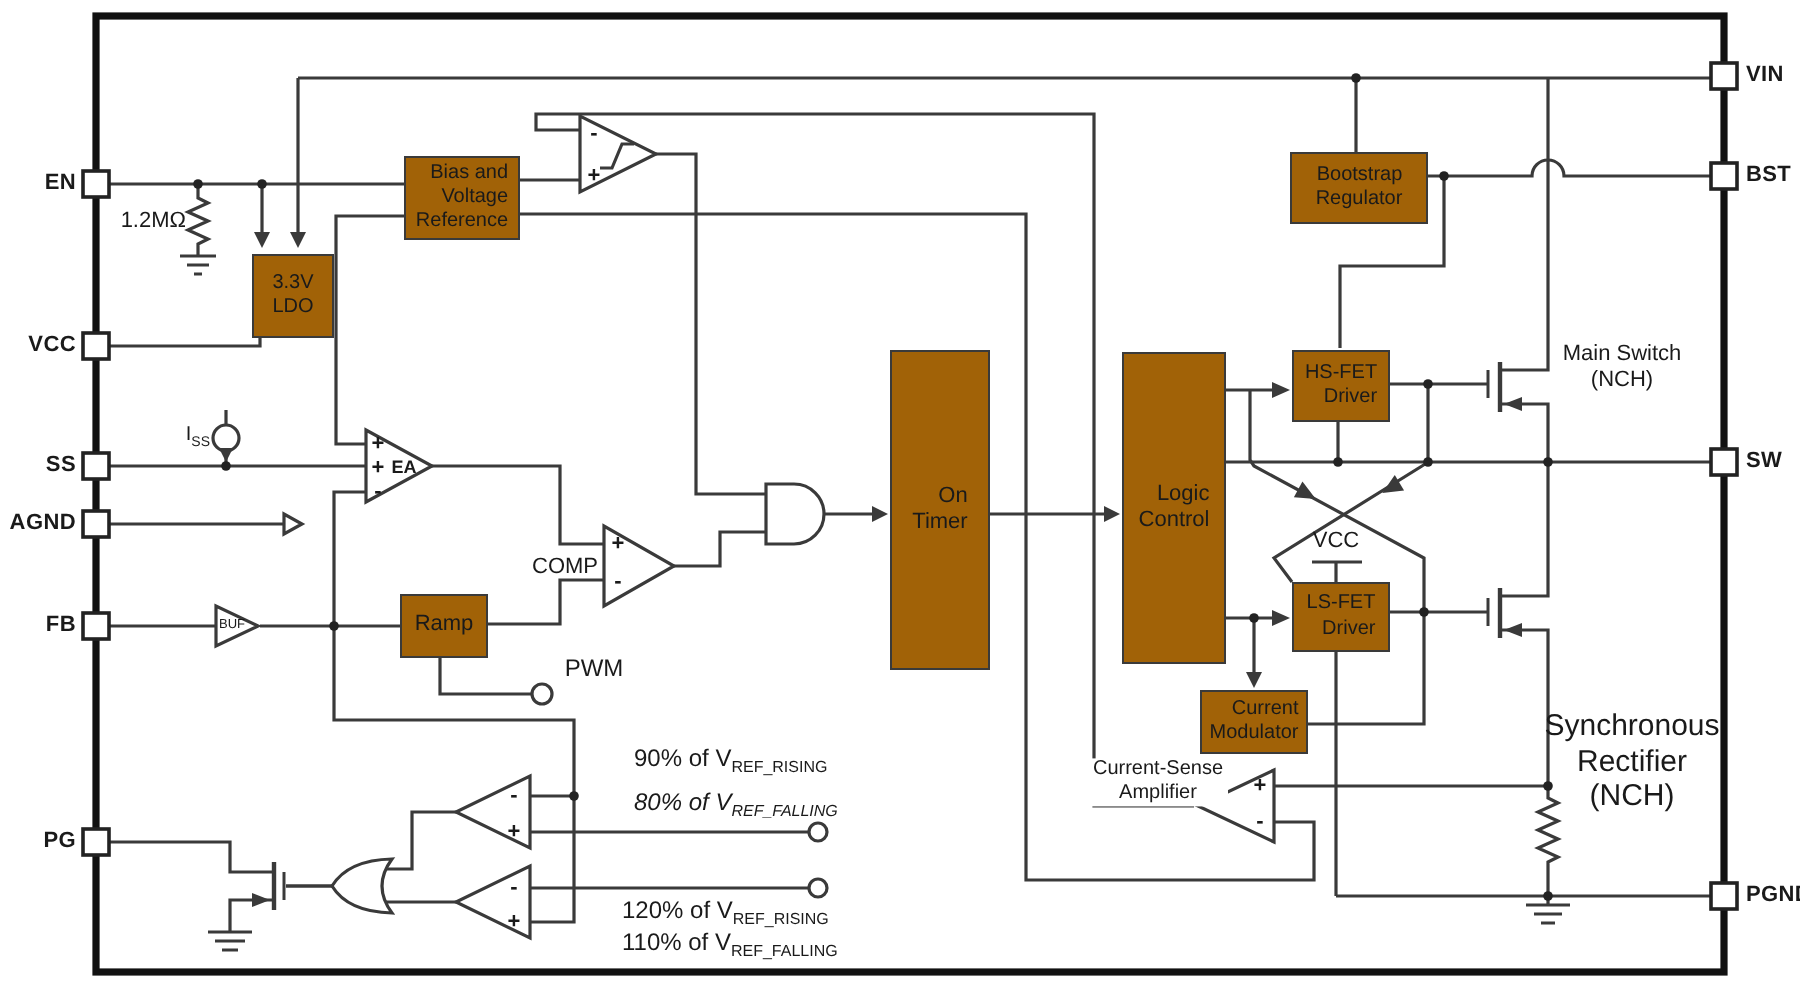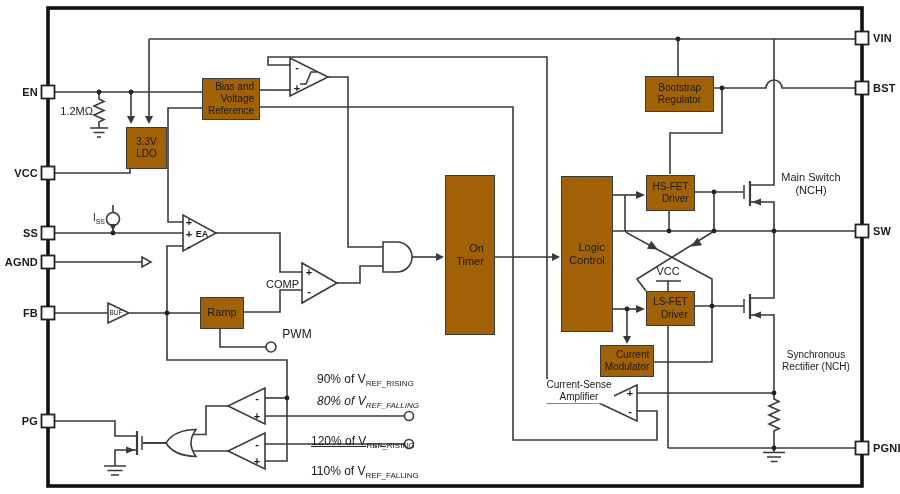--- a/index.html
+++ b/index.html
@@ -244,7 +244,7 @@
   <div class="lbl c" style="left:668px;top:271px;font-size:11px;">VCC</div>
   <div class="lbl c" style="left:811px;top:184px;font-size:11px;width:72px;">Main Switch
 (NCH)</div>
-  <div class="lbl c" style="left:816px;top:361px;font-size:10px;width:90px;">Synchronous
+  <div class="lbl c" style="left:816px;top:381px;font-size:15px;width:90px;">Synchronous
 Rectifier (NCH)</div>
   <div class="lbl c" style="left:579px;top:391px;font-size:10px;width:70px;background:#fff;">Current-Sense
 Amplifier</div>

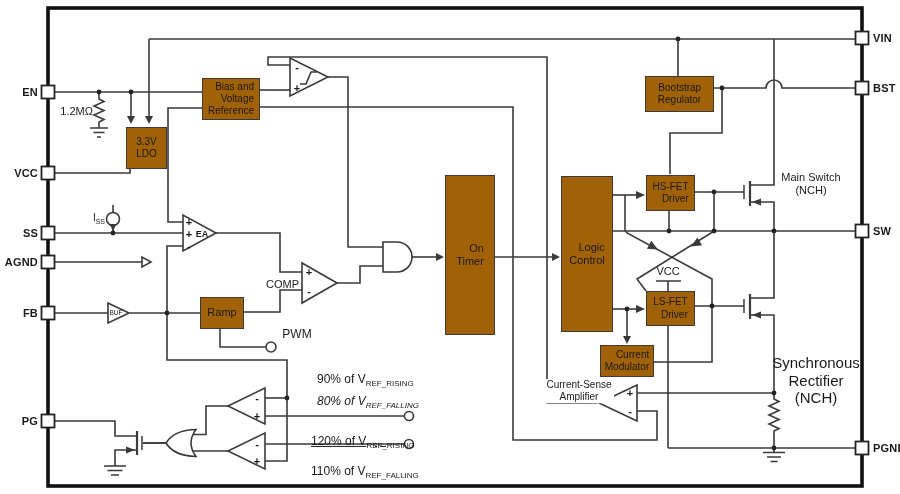--- a/index.html
+++ b/index.html
@@ -251,7 +251,7 @@
 
   <div class="lbl thr l" style="left:317px;top:379px;"><span>90% of V</span><span class="sub">REF_RISING</span></div>
   <div class="lbl thr l" style="left:317px;top:401px;font-style:italic;"><span>80% of V</span><span class="sub">REF_FALLING</span></div>
-  <div class="lbl thr l" style="left:311px;top:441px;text-decoration:underline;"><span>120% of V</span><span class="sub">REF_RISING</span></div>
+  <div class="lbl thr l" style="left:311px;top:455px;"><span>120% of V</span><span class="sub">REF_RISING</span></div>
   <div class="lbl thr l" style="left:311px;top:471px;"><span>110% of V</span><span class="sub">REF_FALLING</span></div>
 
   <div class="port" style="left:189px;top:222px;">+</div>

